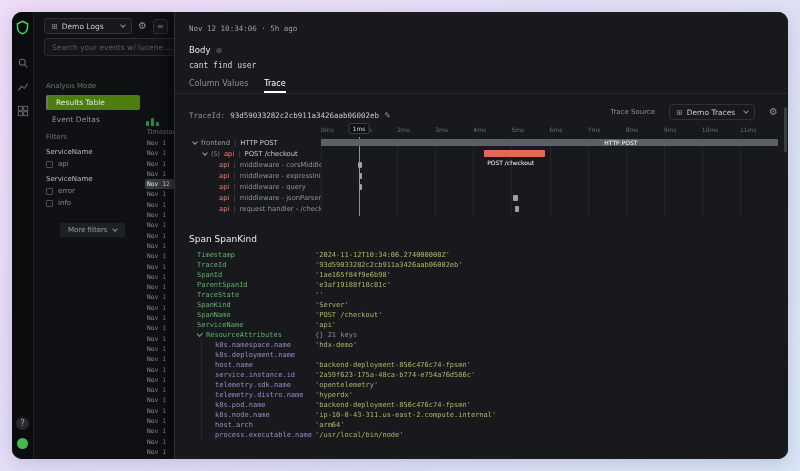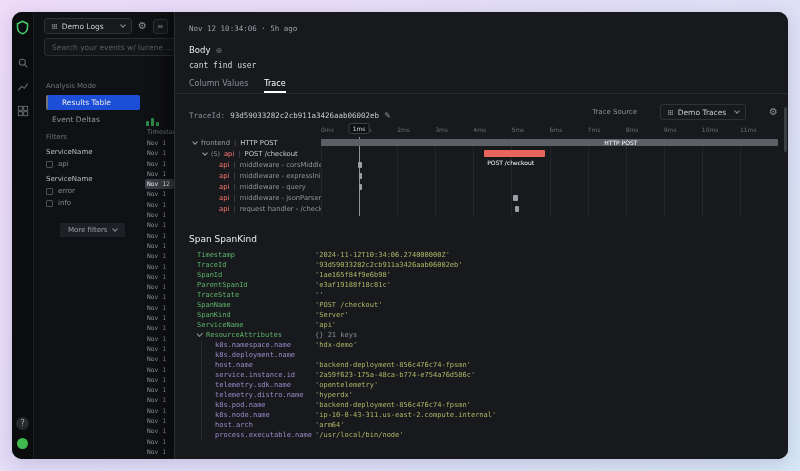--- a/index.html
+++ b/index.html
@@ -40,7 +40,7 @@
   .filterpanel{position:absolute;left:22px;top:58px;width:110px;bottom:0;padding:6px 4px 0 12px}
   .section-label{font-size:7px;color:#6d7278;margin:6px 0 5px}
   .am-item{font-size:7.5px;color:#8f949a;padding:3px 6px;margin:2px 0;border-radius:2px}
-  .am-item.active{background:#1d4ed8;color:#e8eaec;border-left:2px solid #737373;padding-left:14px}
+  .am-item.active{background:#4d7c0f;color:#e8eaec;border-left:2px solid #737373;padding-left:8px}
   .fgroup-name{font-size:7px;color:#b9bdc2;margin:7px 0 4px}
   .fopt{display:flex;align-items:center;gap:5px;font-size:7px;color:#878d93;margin:4px 0}
   .cb{width:7px;height:7px;border:1px solid #4a4f55;border-radius:1px;background:transparent;flex:none}

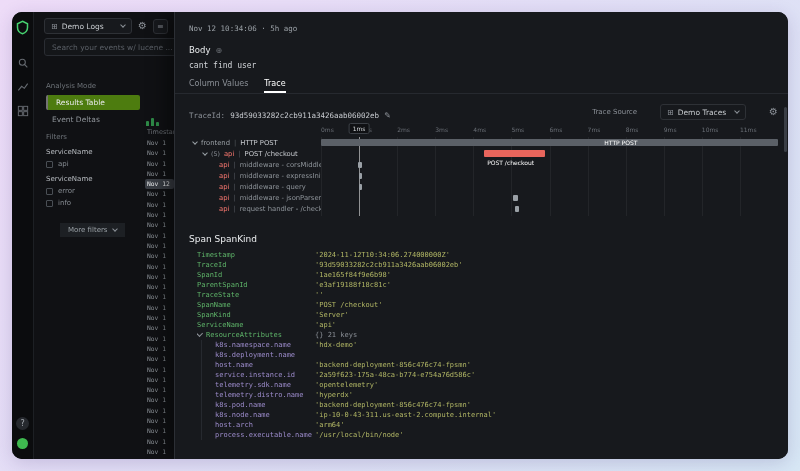--- a/index.html
+++ b/index.html
@@ -74,7 +74,7 @@
   .tid-label{font-size:7.5px;color:#8b9097}
   .tid{font-size:7.5px;color:#c9ccd1}
   .pencil{color:#8b9097;font-size:8px}
-  .trace-right{margin-left:auto;display:flex;align-items:center;gap:23px}
+  .trace-right{margin-left:auto;display:flex;align-items:center;gap:14px}
   .ts-label{font-size:7px;color:#8b9097}
   .sel-traces{width:86px}
   .sel-traces .chev{margin-left:auto}

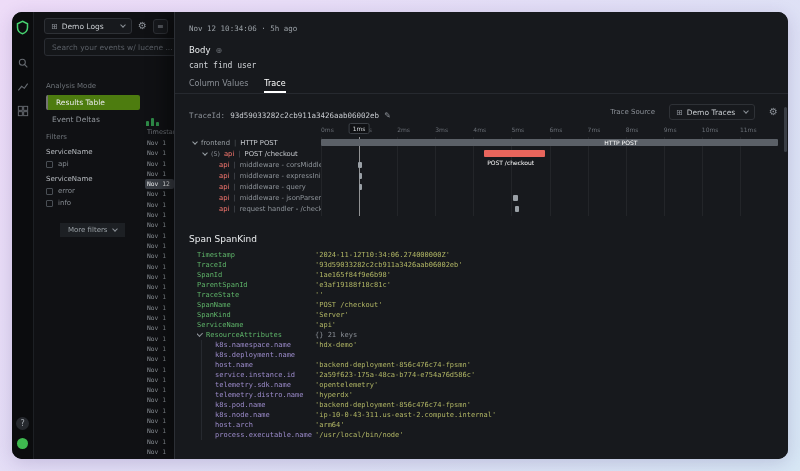--- a/index.html
+++ b/index.html
@@ -407,12 +407,12 @@
           <span class="v">''</span>
         </div>
         <div class="kv top">
+          <span class="k">SpanKind</span>
+          <span class="v">'Server'</span>
+        </div>
+        <div class="kv top">
           <span class="k">SpanName</span>
           <span class="v">'POST /checkout'</span>
-        </div>
-        <div class="kv top">
-          <span class="k">SpanKind</span>
-          <span class="v">'Server'</span>
         </div>
         <div class="kv top">
           <span class="k">ServiceName</span>

